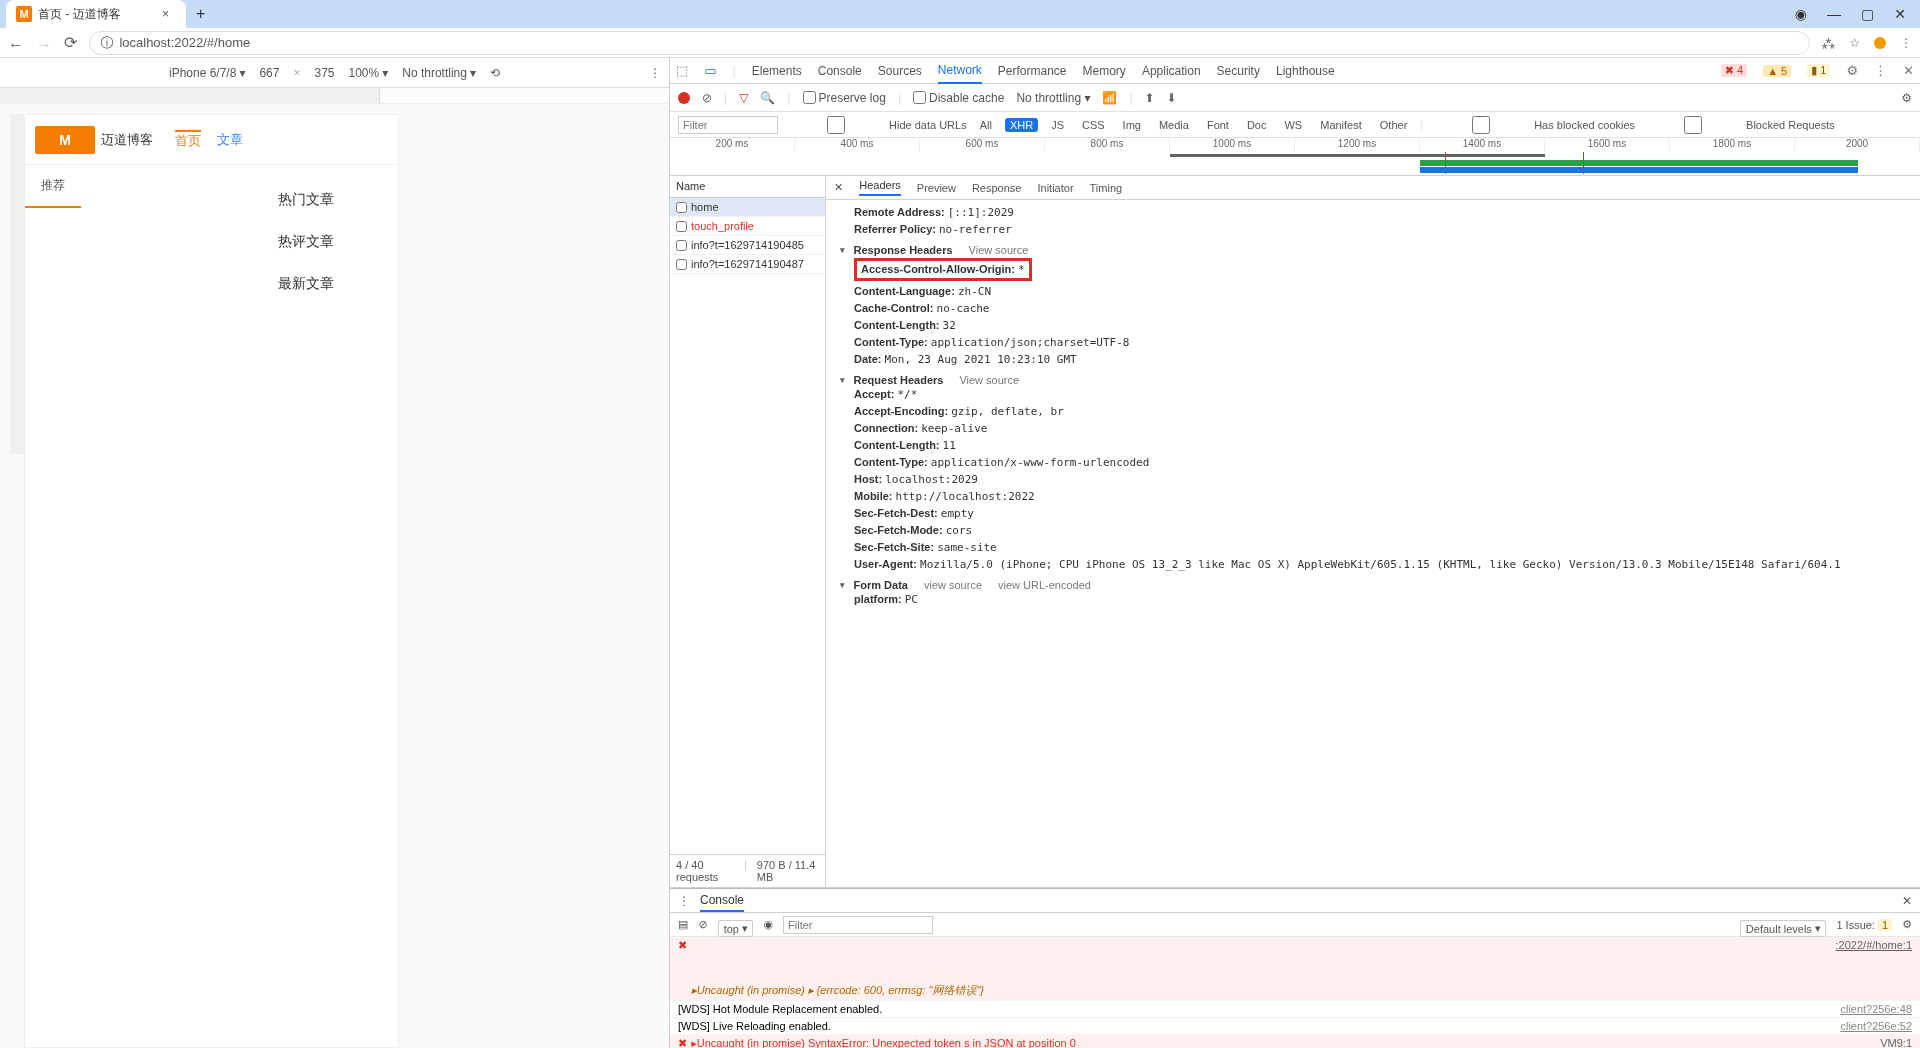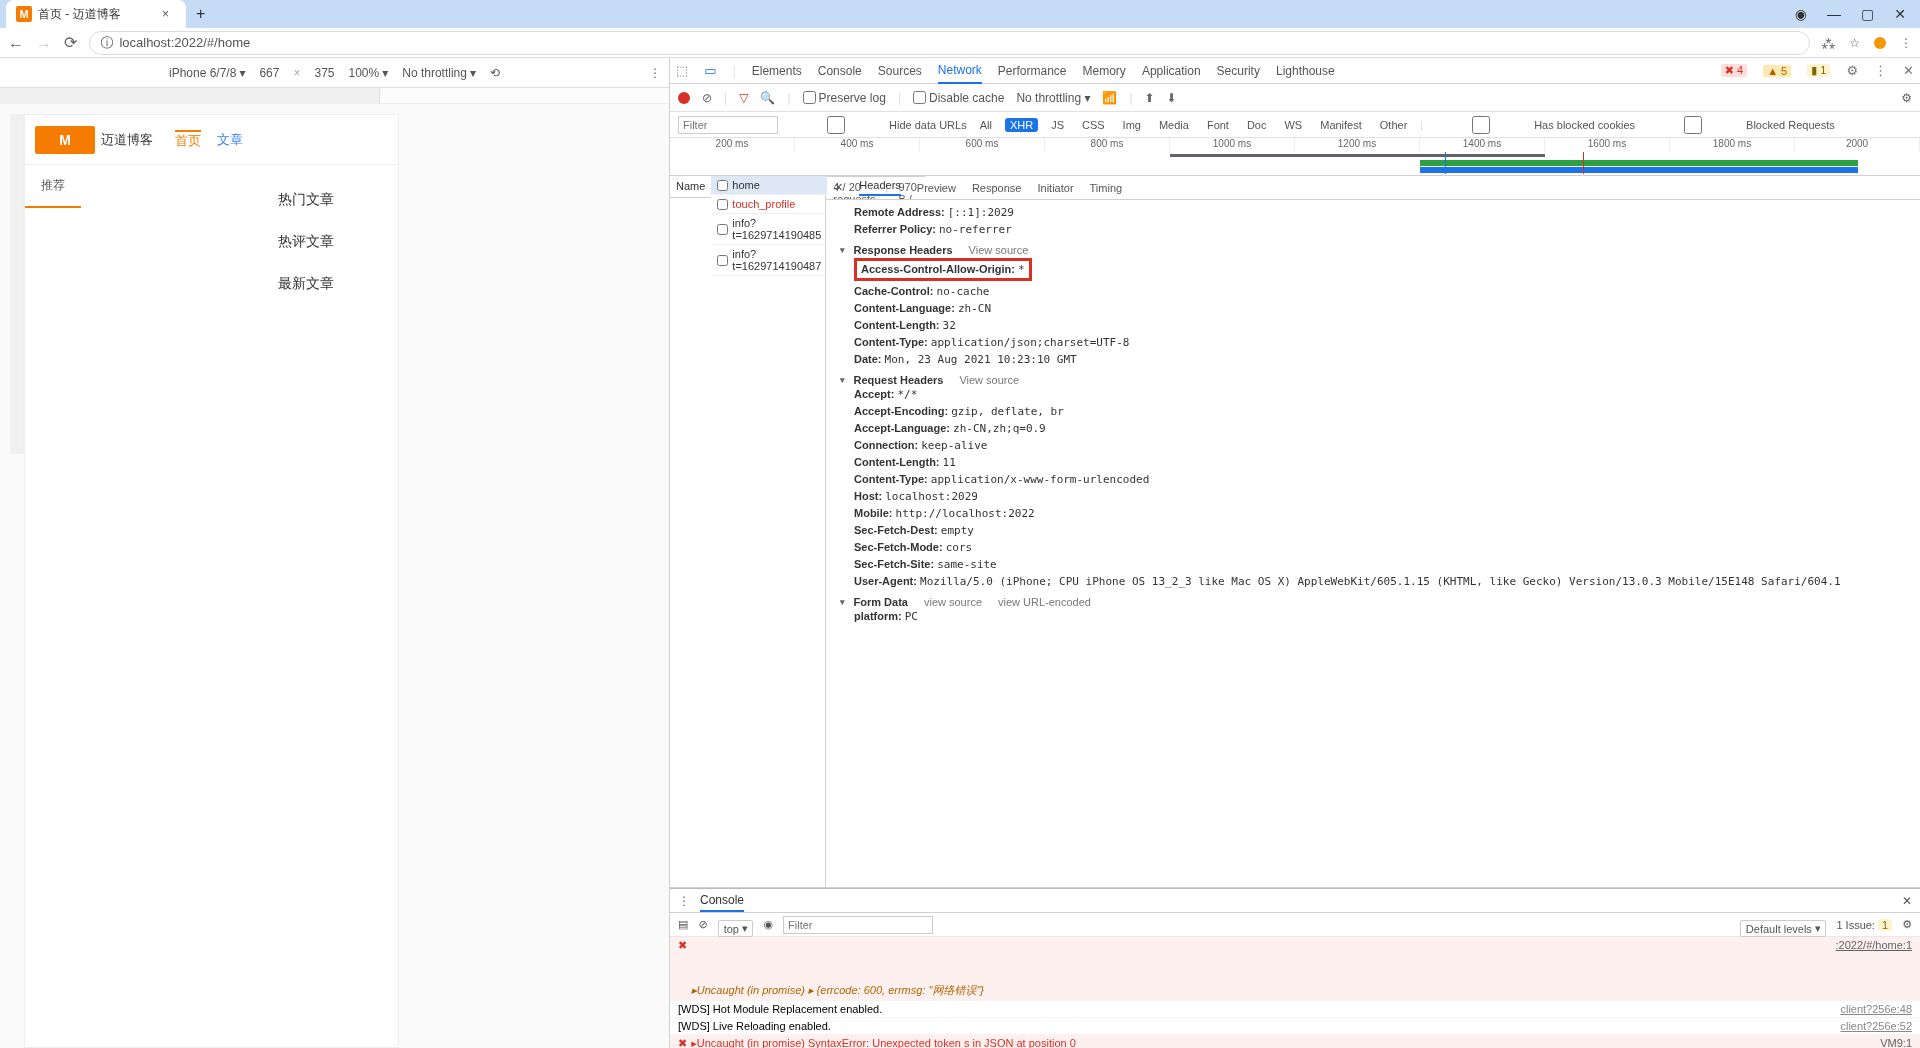--- a/index.html
+++ b/index.html
@@ -75,7 +75,7 @@
 .tl-bar { position: absolute; height: 6px; top: 4px; }
 
 .net-body { flex: 1; display: flex; border-bottom: 1px solid #d0d0d0; min-height: 0; }
-.req-list { width: 156px; border-right: 1px solid #d0d0d0; display:flex; flex-direction:row;}
+.req-list { width: 156px; border-right: 1px solid #d0d0d0; display:flex; flex-direction:column;}
 .req-header { height: 22px; border-bottom: 1px solid #d0d0d0; padding: 4px 6px; font-size: 11px; color: #333; }
 .req-item { padding: 3px 6px; font-size: 11px; color: #333; border-bottom: 1px solid #f0f0f0; display: flex; align-items: center; gap: 4px; }
 .req-item.selected { background: #dde7f5; }

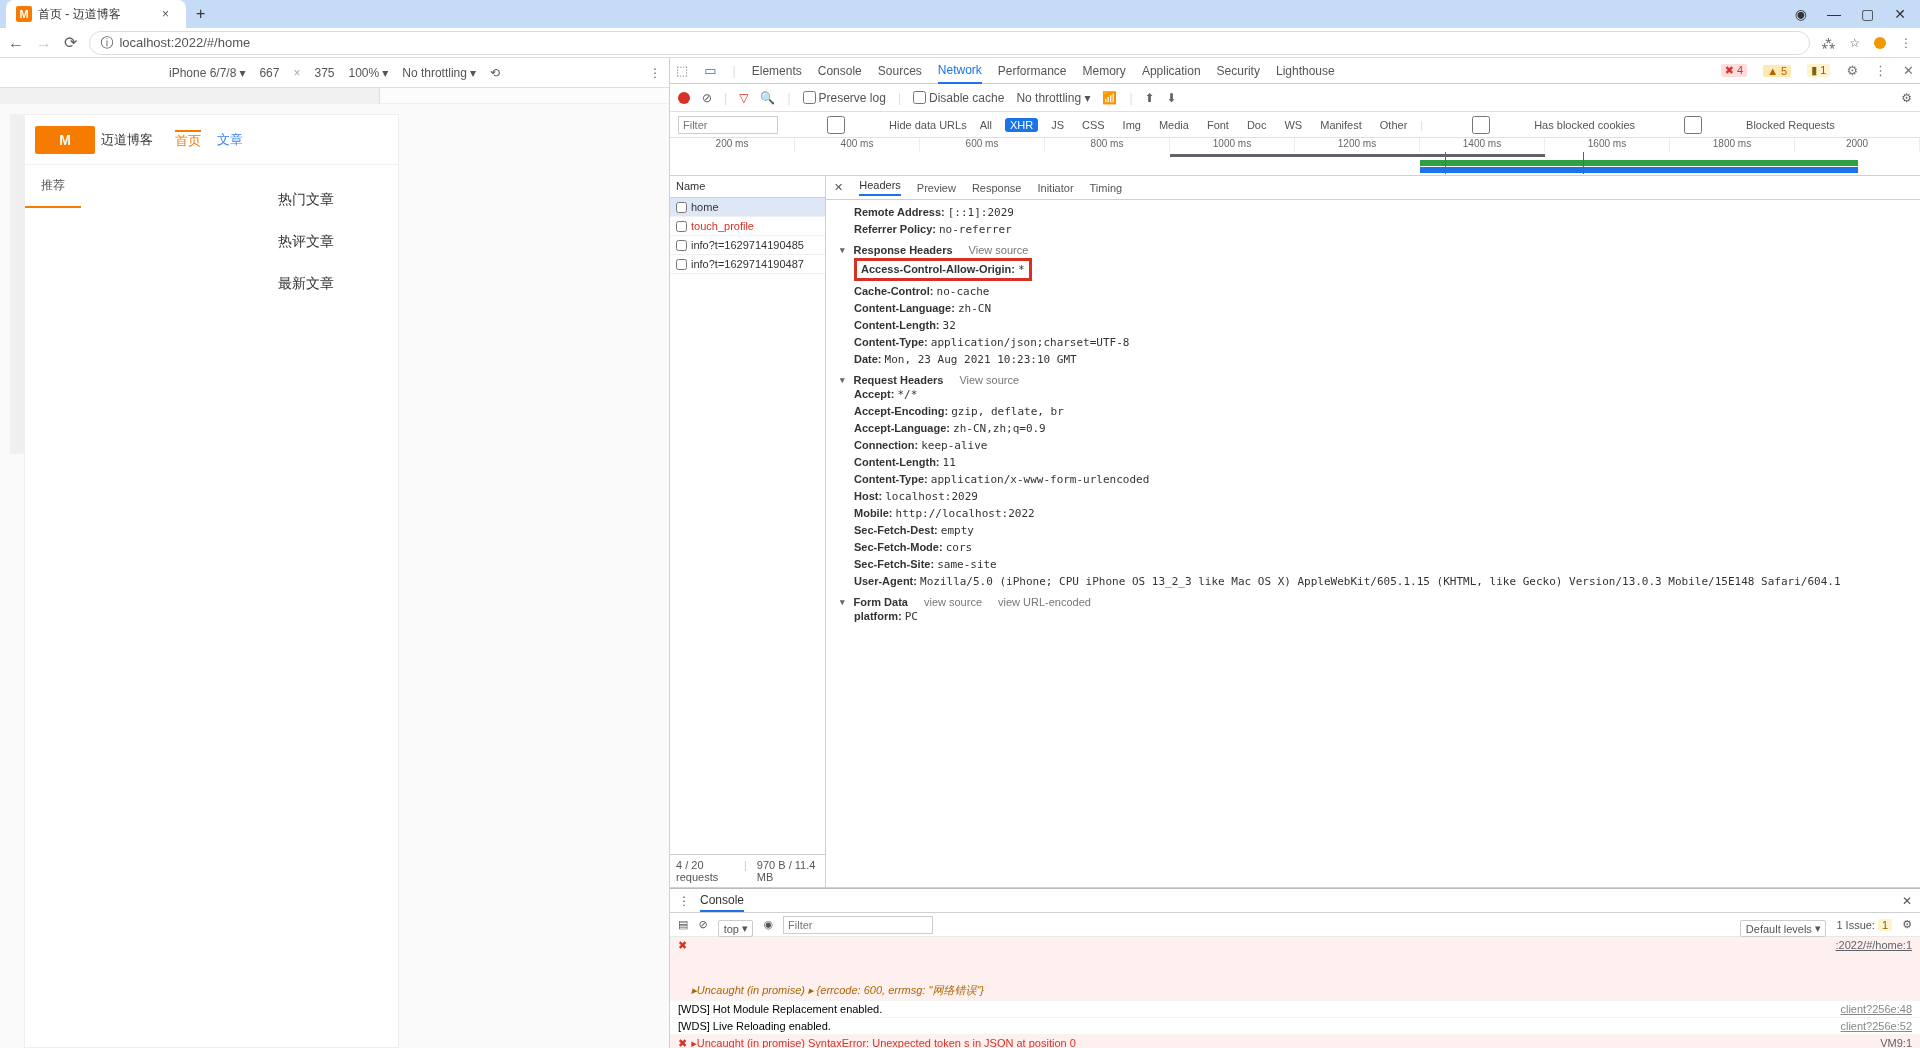--- a/index.html
+++ b/index.html
@@ -321,8 +321,8 @@
               </span>
             </div>
             <div id="resp-headers-slot">
+                <div class="hdr-line"><span class="hdr-key">Content-Language:</span> <span class="hdr-val">zh-CN</span></div>
                 <div class="hdr-line"><span class="hdr-key">Cache-Control:</span> <span class="hdr-val">no-cache</span></div>
-                <div class="hdr-line"><span class="hdr-key">Content-Language:</span> <span class="hdr-val">zh-CN</span></div>
                 <div class="hdr-line"><span class="hdr-key">Content-Length:</span> <span class="hdr-val">32</span></div>
                 <div class="hdr-line"><span class="hdr-key">Content-Type:</span> <span class="hdr-val">application/json;charset=UTF-8</span></div>
                 <div class="hdr-line"><span class="hdr-key">Date:</span> <span class="hdr-val">Mon, 23 Aug 2021 10:23:10 GMT</span></div>

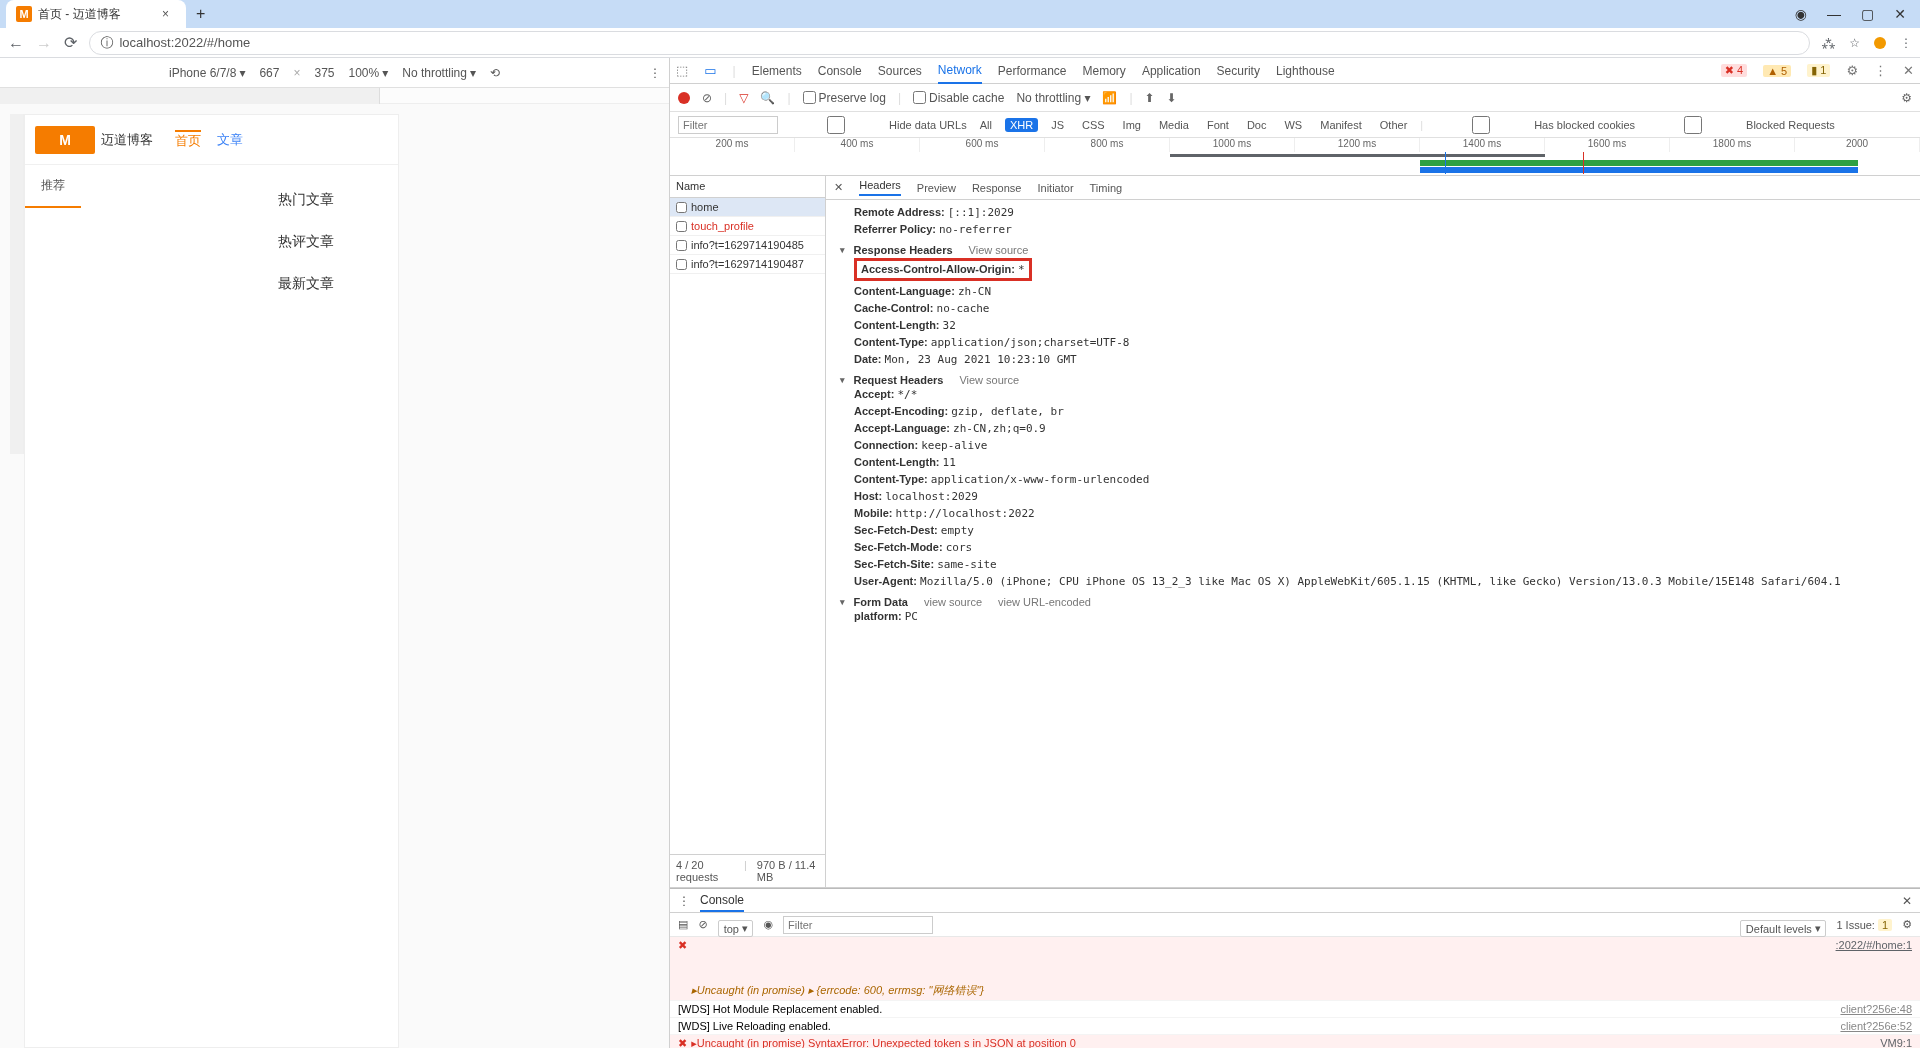--- a/index.html
+++ b/index.html
@@ -336,7 +336,6 @@
             <div id="req-headers-slot">
                 <div class="hdr-line"><span class="hdr-key">Accept:</span> <span class="hdr-val">*/*</span></div>
                 <div class="hdr-line"><span class="hdr-key">Accept-Encoding:</span> <span class="hdr-val">gzip, deflate, br</span></div>
-                <div class="hdr-line"><span class="hdr-key">Accept-Language:</span> <span class="hdr-val">zh-CN,zh;q=0.9</span></div>
                 <div class="hdr-line"><span class="hdr-key">Connection:</span> <span class="hdr-val">keep-alive</span></div>
                 <div class="hdr-line"><span class="hdr-key">Content-Length:</span> <span class="hdr-val">11</span></div>
                 <div class="hdr-line"><span class="hdr-key">Content-Type:</span> <span class="hdr-val">application/x-www-form-urlencoded</span></div>

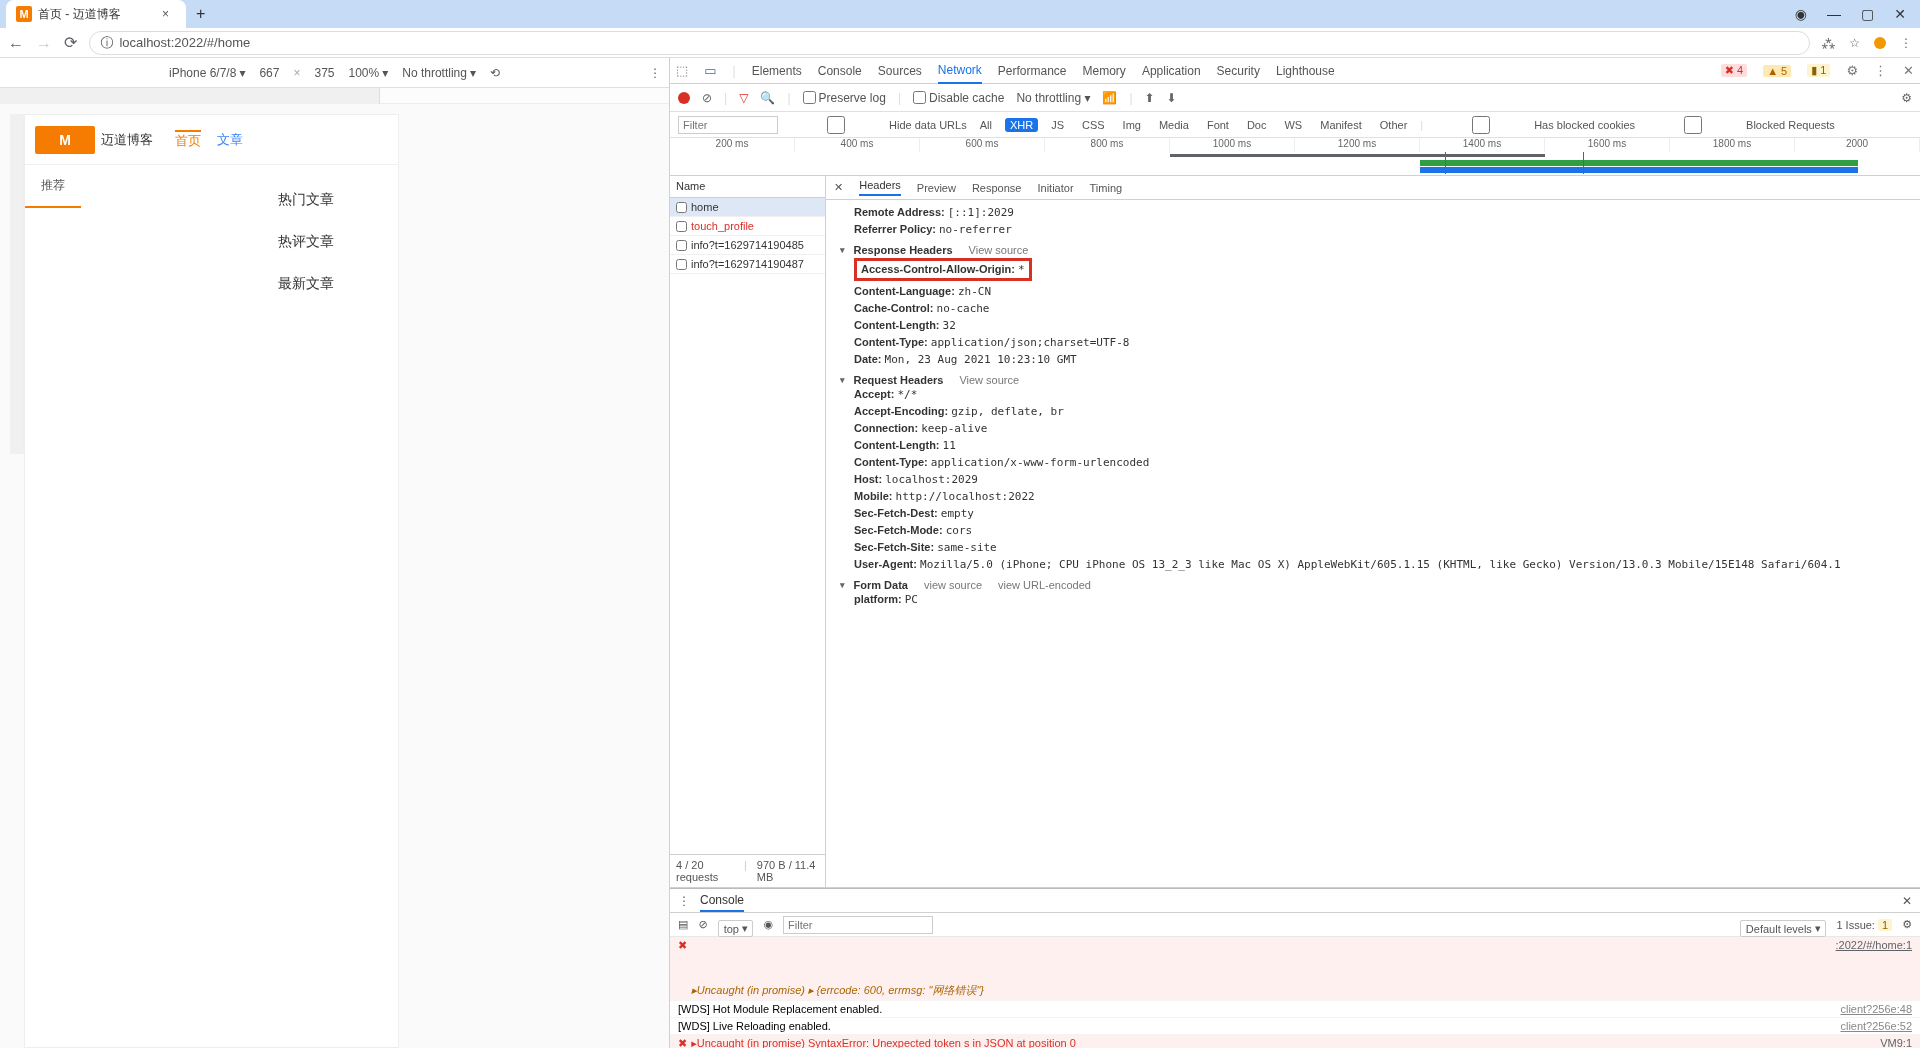--- a/index.html
+++ b/index.html
@@ -293,7 +293,7 @@
           </div>
         <div class="req-list-fill"></div>
         <div class="req-footer">
-          <span>4 / 20 requests</span>
+          <span>4 / 40 requests</span>
           <span style="color:#ccc">|</span>
           <span>970 B / 11.4 MB</span>
         </div>

